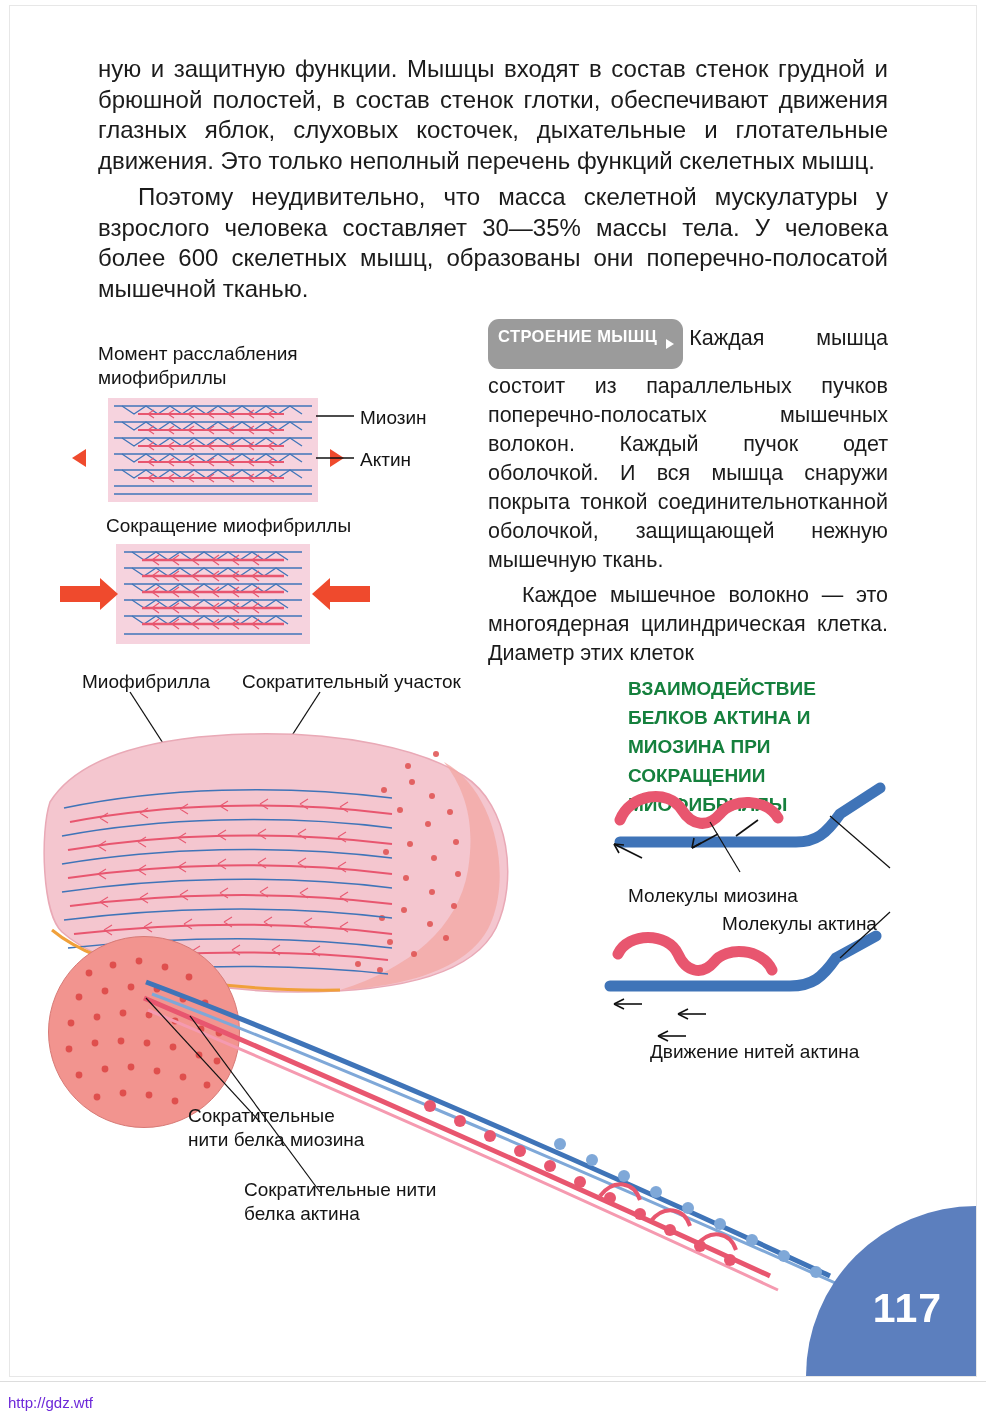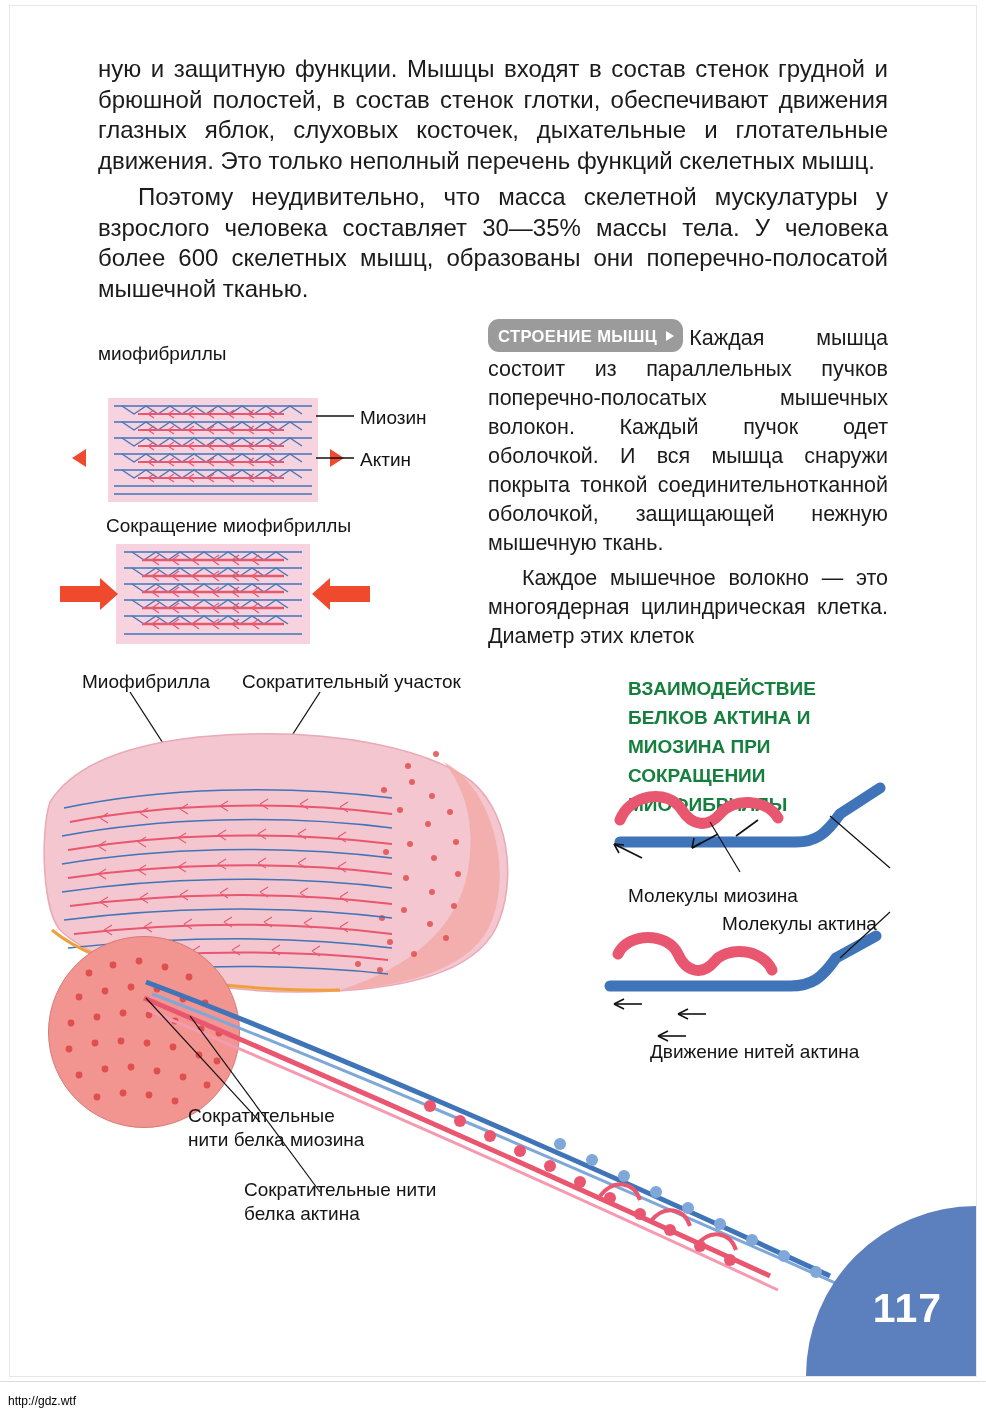--- a/index.html
+++ b/index.html
@@ -41,7 +41,7 @@
   .chip{
     display:inline-block;background:#9b9b9b;color:#ffffff;
     font-size:16.5px;font-weight:bold;letter-spacing:.4px;
-    padding:3px 26px 1px 10px;border-radius:11px;margin-right:6px;
+    padding:3px 26px 18px 10px;border-radius:11px;margin-right:6px;
     position:relative;top:-3px;
   }
   .chip:after{

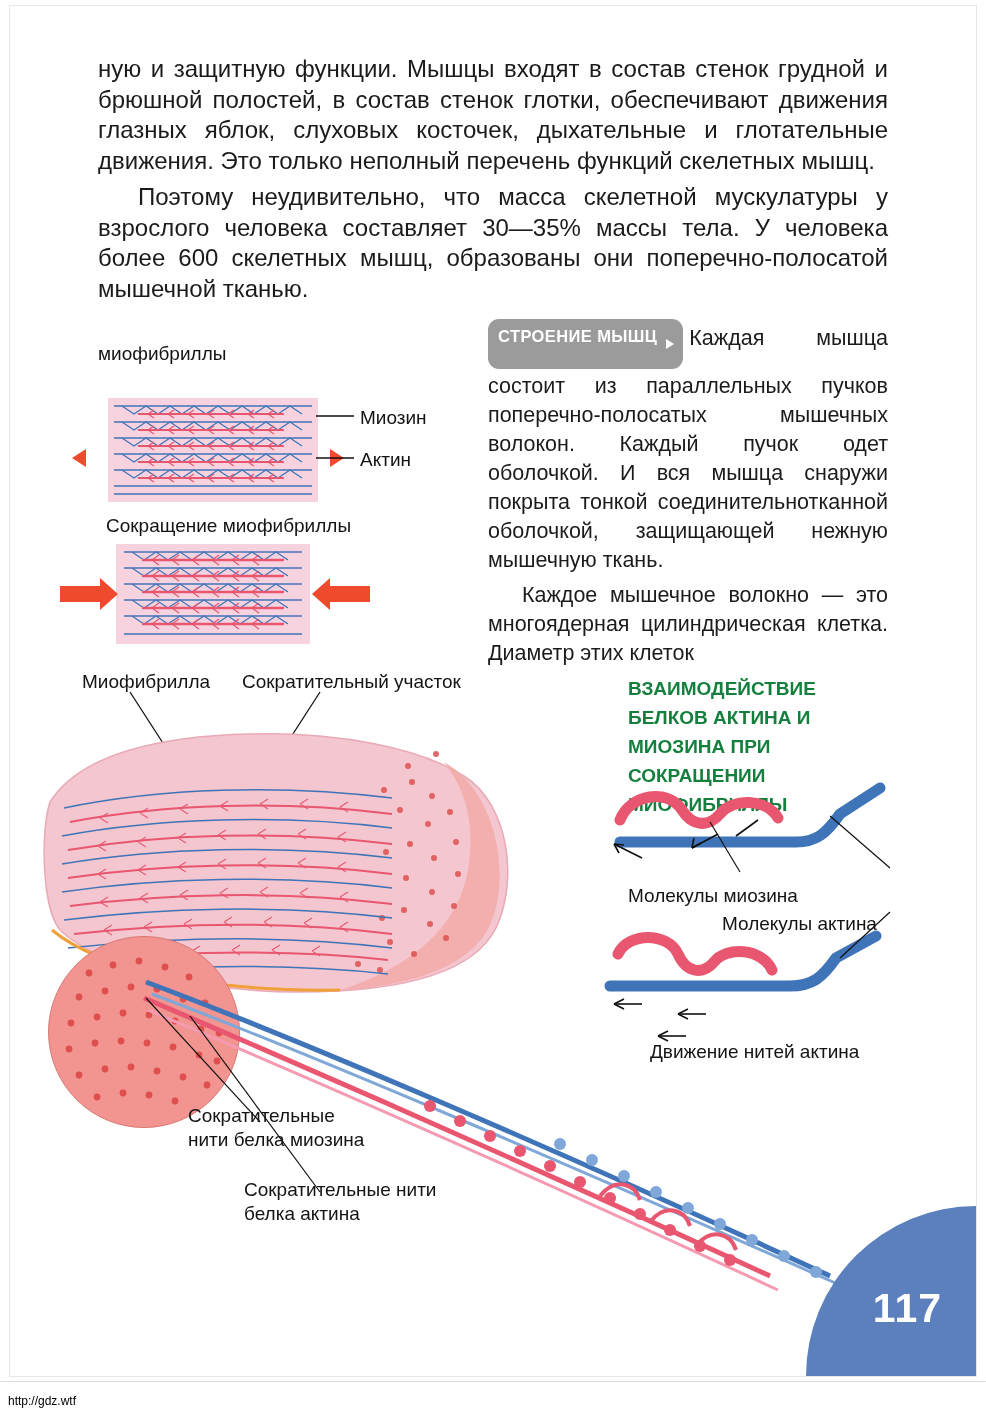--- a/index.html
+++ b/index.html
@@ -109,6 +109,7 @@
     </div>
 
     <div class="cap" style="left:88px;top:336px;width:260px;">
+      <div>Момент расслабления</div>
       <div>миофибриллы</div>
     </div>
 

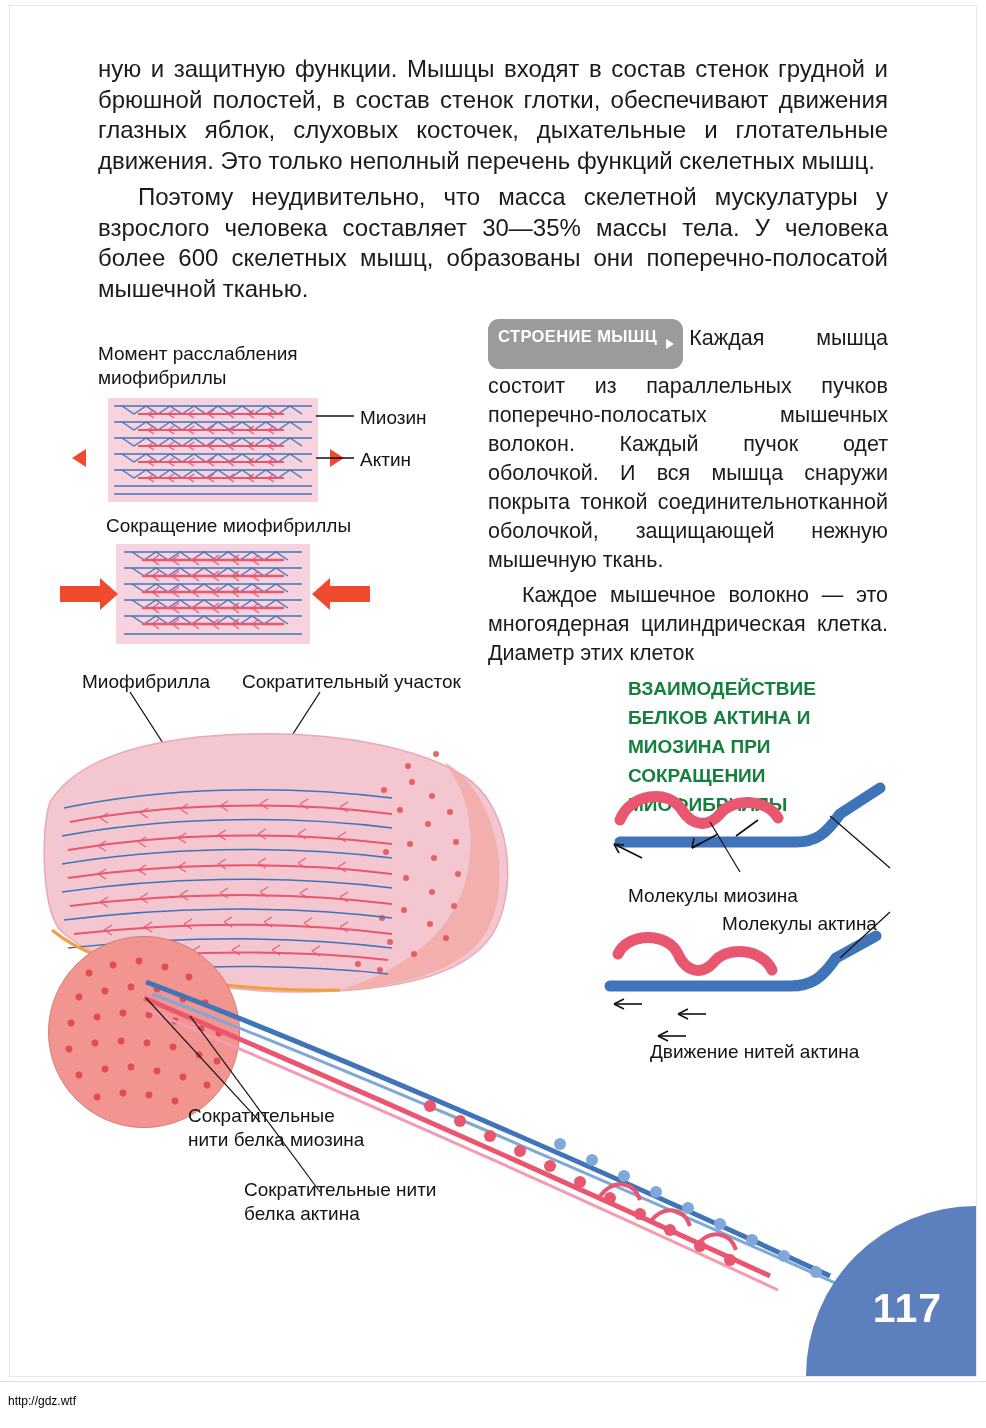--- a/index.html
+++ b/index.html
@@ -87,7 +87,7 @@
     position:absolute;left:0;bottom:0;width:986px;height:46px;background:#ffffff;
     border-top:1px solid #dddddd;
   }
-  .footer span{position:absolute;left:8px;top:12px;font-size:12px;color:#000000;}
+  .footer span{position:absolute;left:8px;top:12px;font-size:15px;color:#6d28d9;}
   svg{display:block;overflow:visible;}
 </style>
 </head>

